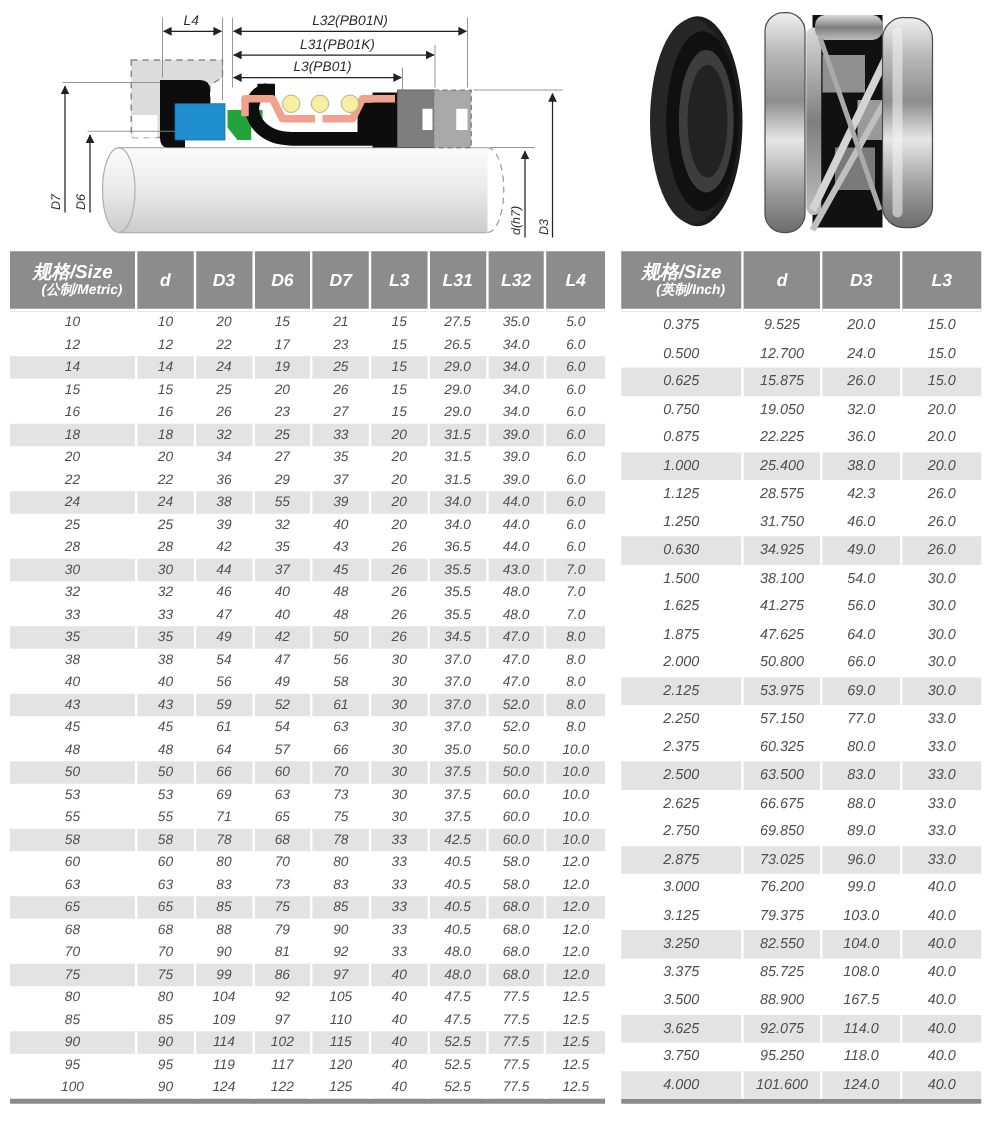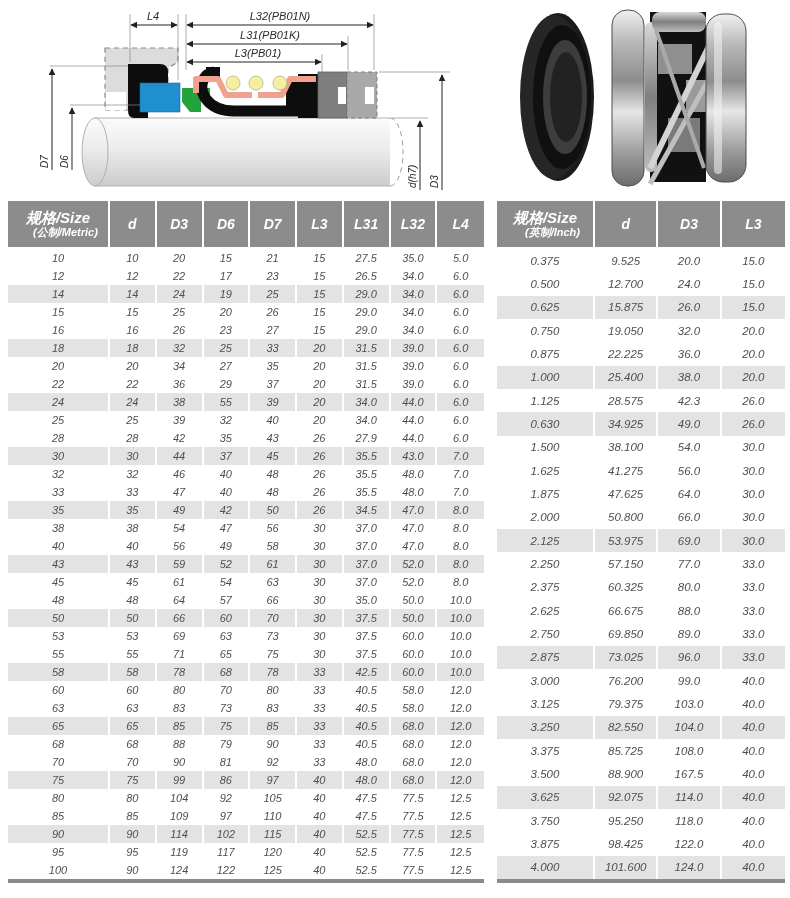--- a/index.html
+++ b/index.html
@@ -629,6 +629,12 @@
             <td>42.3</td>
             <td>26.0</td>
           </tr>
+          <tr>
+            <td>1.250</td>
+            <td>31.750</td>
+            <td>46.0</td>
+            <td>26.0</td>
+          </tr>
           <tr class="shade">
             <td>0.630</td>
             <td>34.925</td>

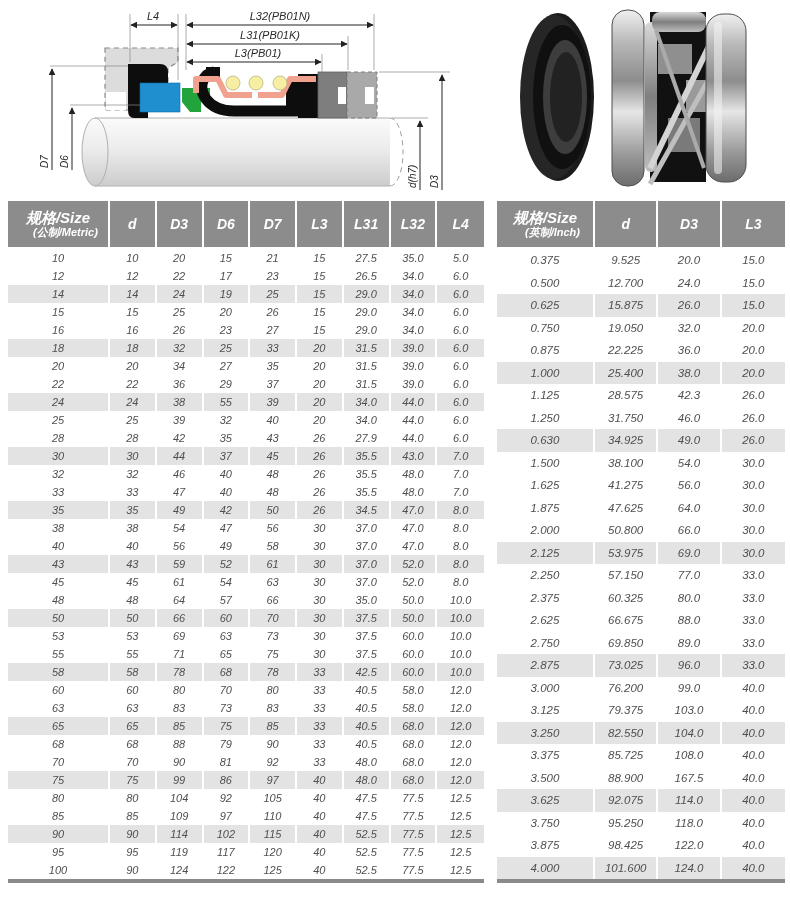--- a/index.html
+++ b/index.html
@@ -303,7 +303,7 @@
             <td>35</td>
             <td>43</td>
             <td>26</td>
-            <td>27.9</td>
+            <td>36.5</td>
             <td>44.0</td>
             <td>6.0</td>
           </tr>

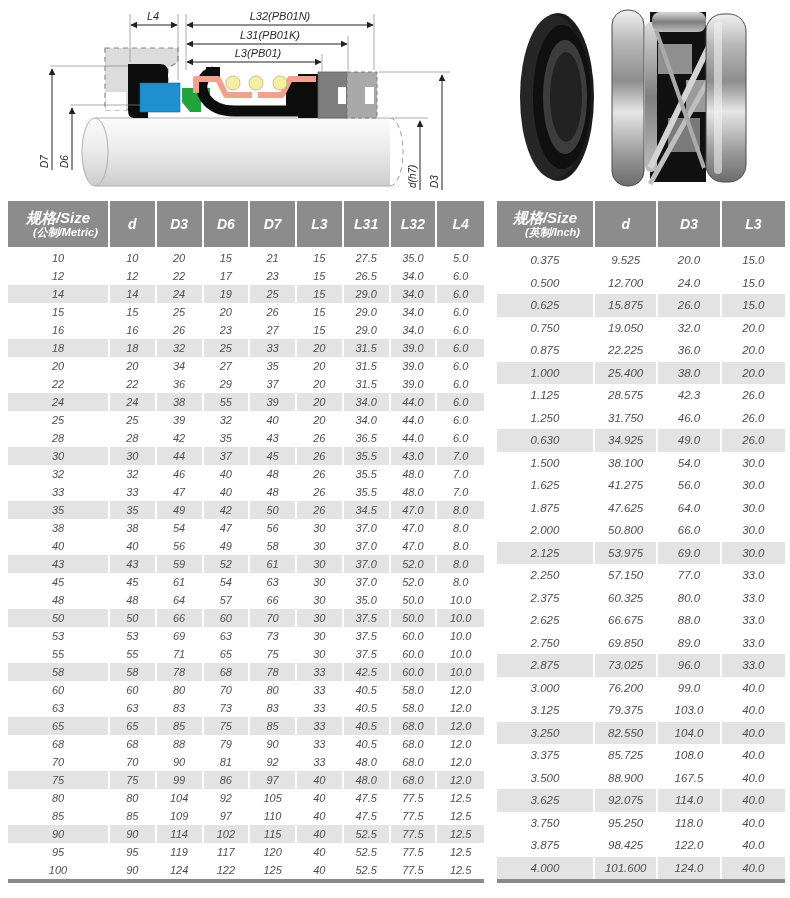--- a/index.html
+++ b/index.html
@@ -683,6 +683,12 @@
             <td>80.0</td>
             <td>33.0</td>
           </tr>
+          <tr class="shade">
+            <td>2.500</td>
+            <td>63.500</td>
+            <td>83.0</td>
+            <td>33.0</td>
+          </tr>
           <tr>
             <td>2.625</td>
             <td>66.675</td>

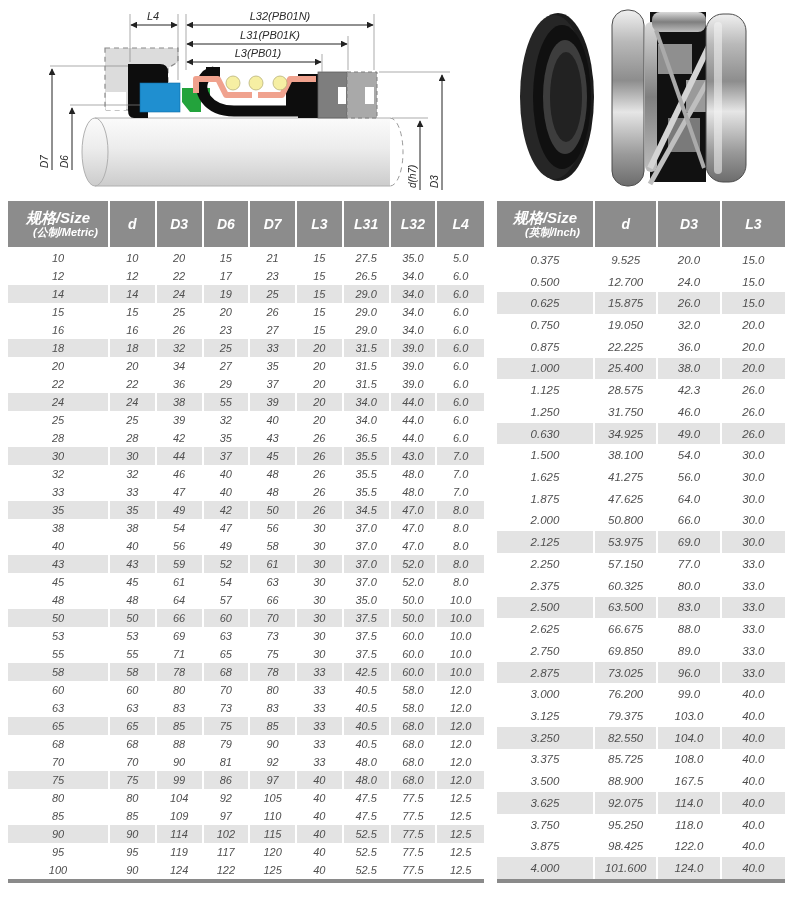--- a/index.html
+++ b/index.html
@@ -749,12 +749,6 @@
             <td>118.0</td>
             <td>40.0</td>
           </tr>
-          <tr>
-            <td>3.875</td>
-            <td>98.425</td>
-            <td>122.0</td>
-            <td>40.0</td>
-          </tr>
           <tr class="shade">
             <td>4.000</td>
             <td>101.600</td>

